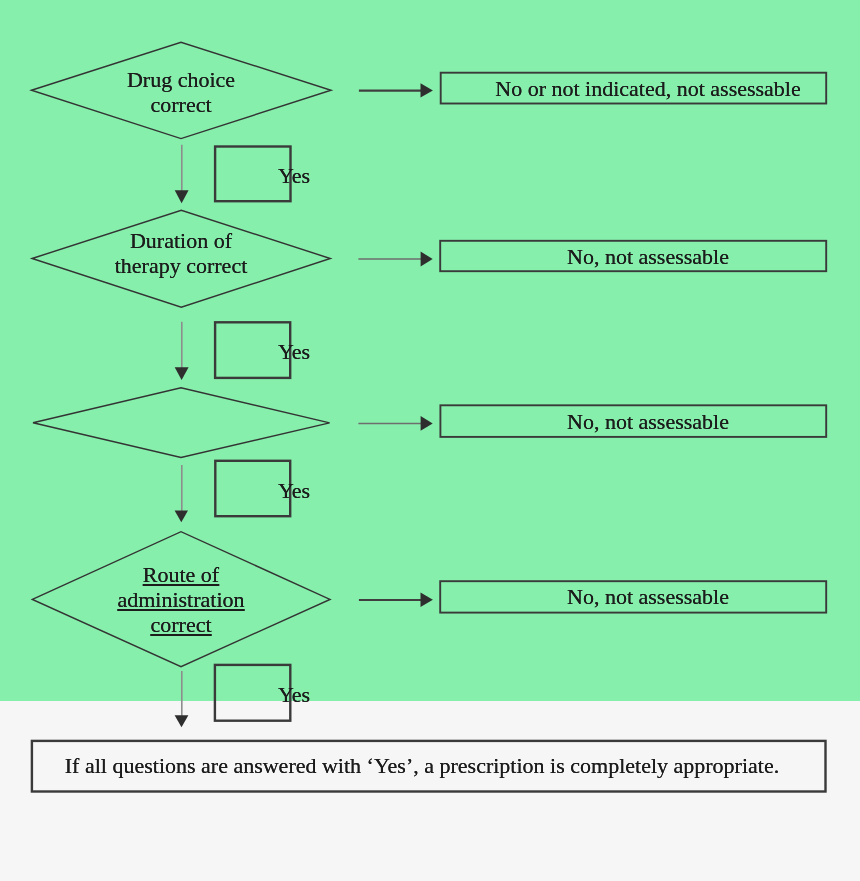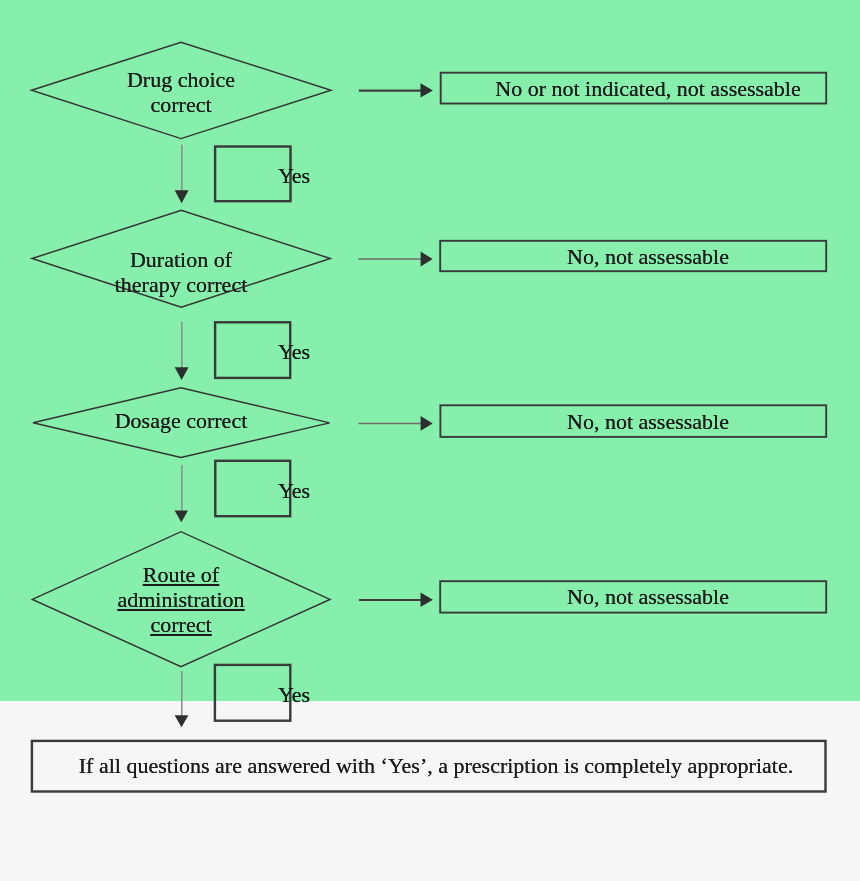--- a/index.html
+++ b/index.html
@@ -91,7 +91,7 @@
 
 <div class="lbl decision-label" style="top:66.5px;">Drug choice
 correct</div>
-<div class="lbl decision-label" style="top:247px;">Duration of
+<div class="lbl decision-label" style="top:228px;">Duration of
 therapy correct</div>
 <div class="lbl decision-label" style="top:408px;">Dosage correct</div>
 <div class="lbl decision-label" style="top:562px;text-decoration:underline;">Route of

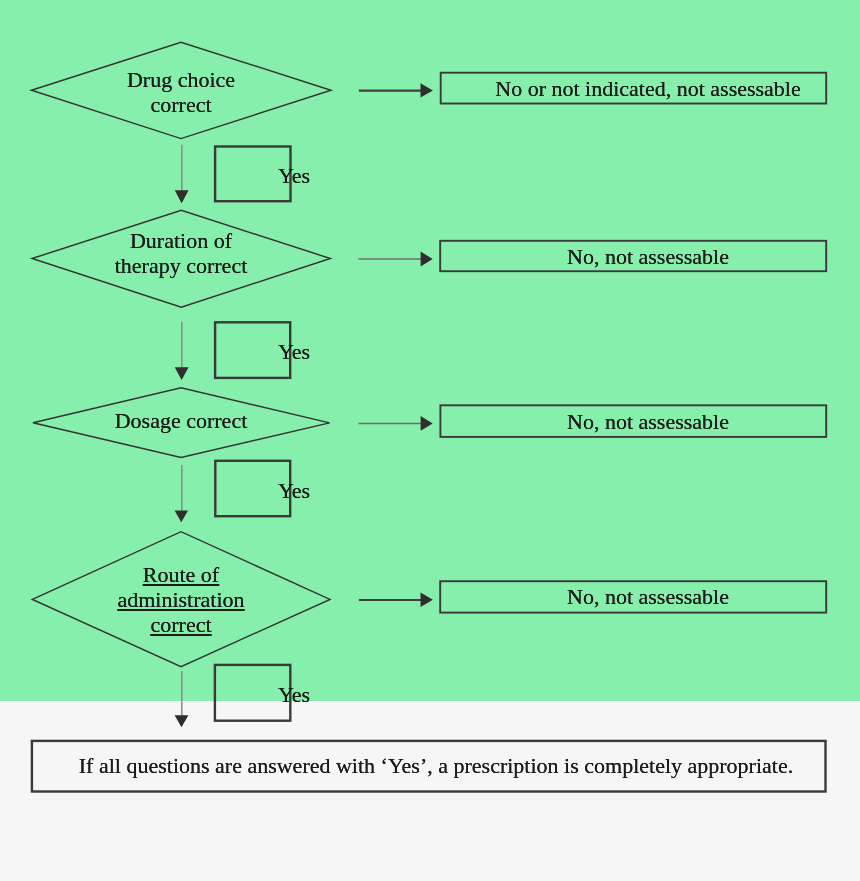--- a/index.html
+++ b/index.html
@@ -93,7 +93,6 @@
 correct</div>
 <div class="lbl decision-label" style="top:228px;">Duration of
 therapy correct</div>
-<div class="lbl decision-label" style="top:408px;">Dosage correct</div>
 <div class="lbl decision-label" style="top:562px;text-decoration:underline;">Route of
 administration
 correct</div>

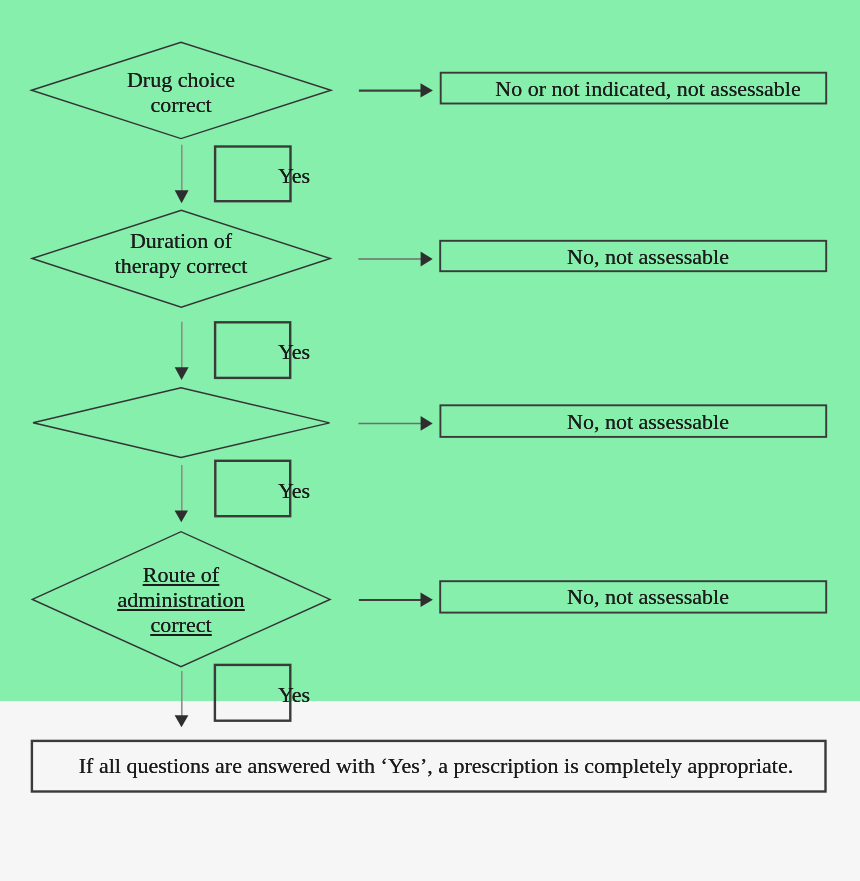--- a/index.html
+++ b/index.html
@@ -28,7 +28,7 @@
   .decision-label   { left:31px;  width:300px; }
   .yes-label        { left:217px; width:76px;padding-left:39px; }
   .outcome-label    { left:443px; width:386px;margin-left:12px; }
-  .conclusion-label { left:39px;  width:794px; }
+  .conclusion-label { left:25px;  width:794px; }
 </style>
 </head>
 <body>

